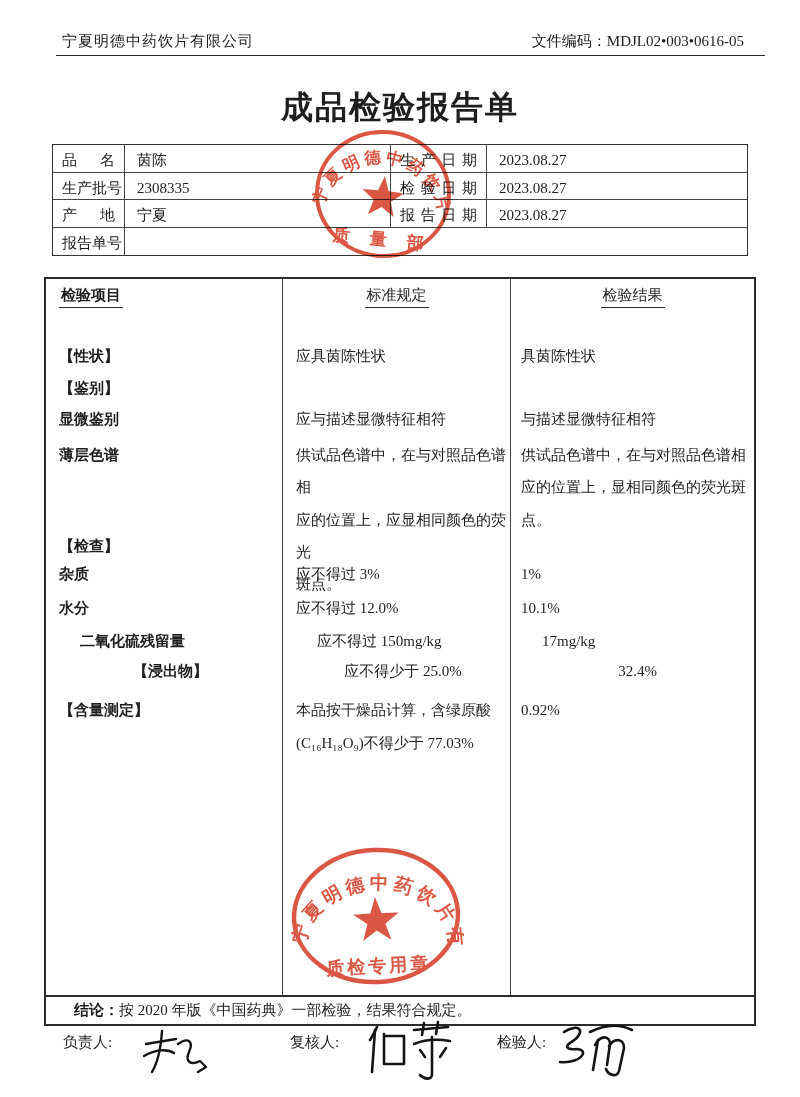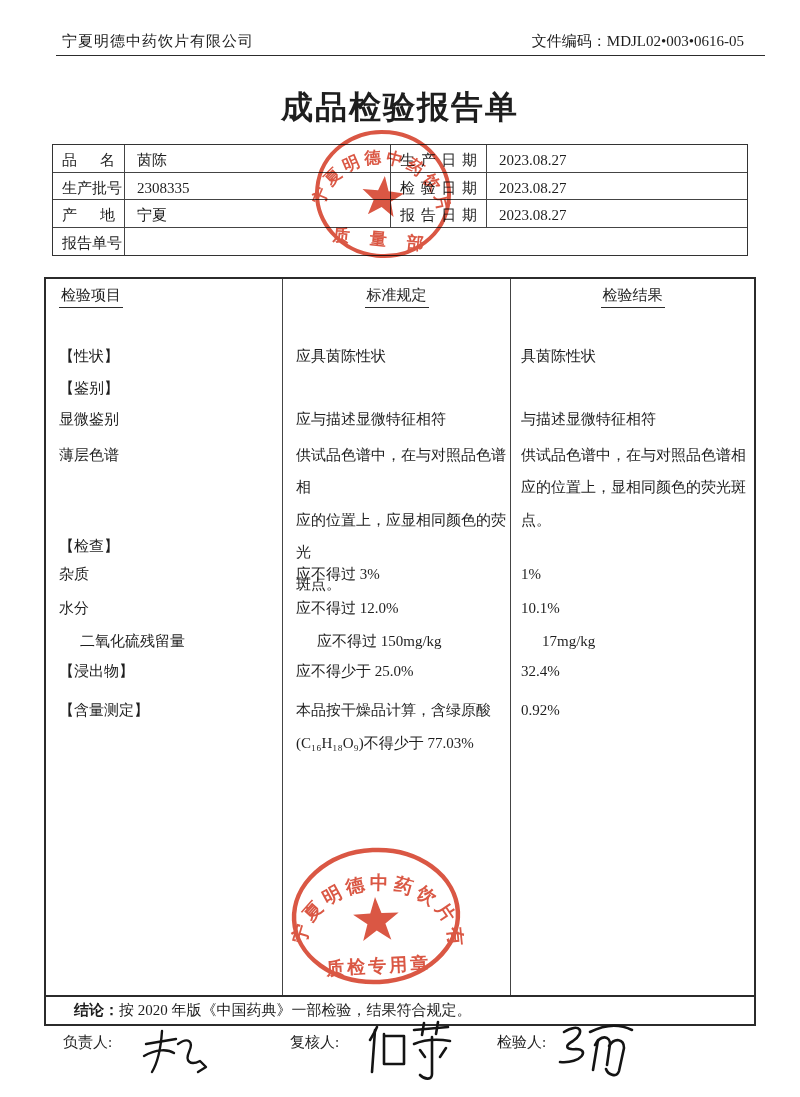--- a/index.html
+++ b/index.html
@@ -42,7 +42,7 @@
   }
   .mt-body{position:relative;display:flex;height:716px;}
   .mt-col{box-sizing:border-box;padding-top:3px;}
-  .mt-col1{width:237px;border-right:1px solid #444;}
+  .mt-col1{width:237px;border-right:1px solid #444;font-weight:bold;}
   .mt-col2{width:228px;border-right:1px solid #444;}
   .mt-col3{flex:1;}
   .ln{box-sizing:border-box;line-height:20px;overflow:visible;}

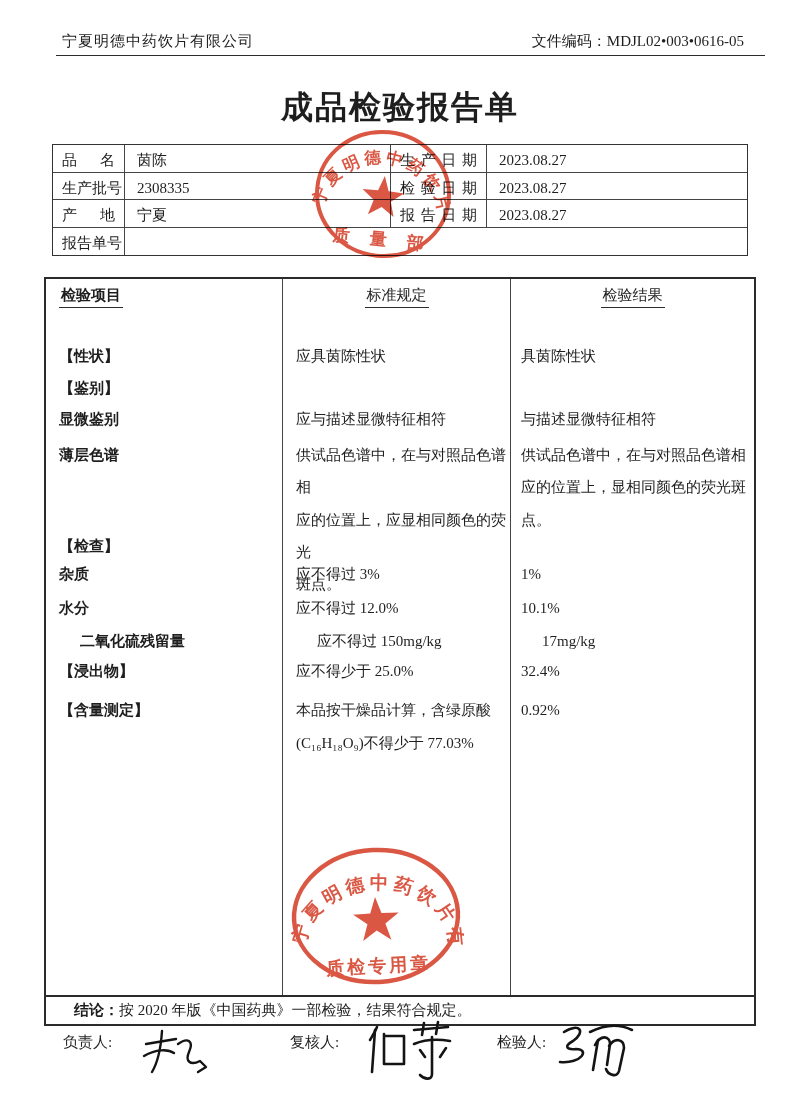--- a/index.html
+++ b/index.html
@@ -53,7 +53,7 @@
   .ra{height:32px;} .rb{height:31px;} .rc{height:30px;}
   .rd{height:97px;line-height:32.3px;white-space:pre-line;}
   .re{height:28px;} .rf{height:34px;} .rg{height:33px;}
-  .rh{height:30px;margin-left:21px;} .ri{height:33px;}
+  .rh{height:30px;margin-left:21px;} .ri{height:33px;text-align:center;}
   .rj{height:67px;line-height:33px;white-space:pre-line;}
   .hd-center{text-align:center;}
   .hd-underline{display:inline-block;border-bottom:1px solid #2c2c2c;padding:0 2px 2px 2px;}

